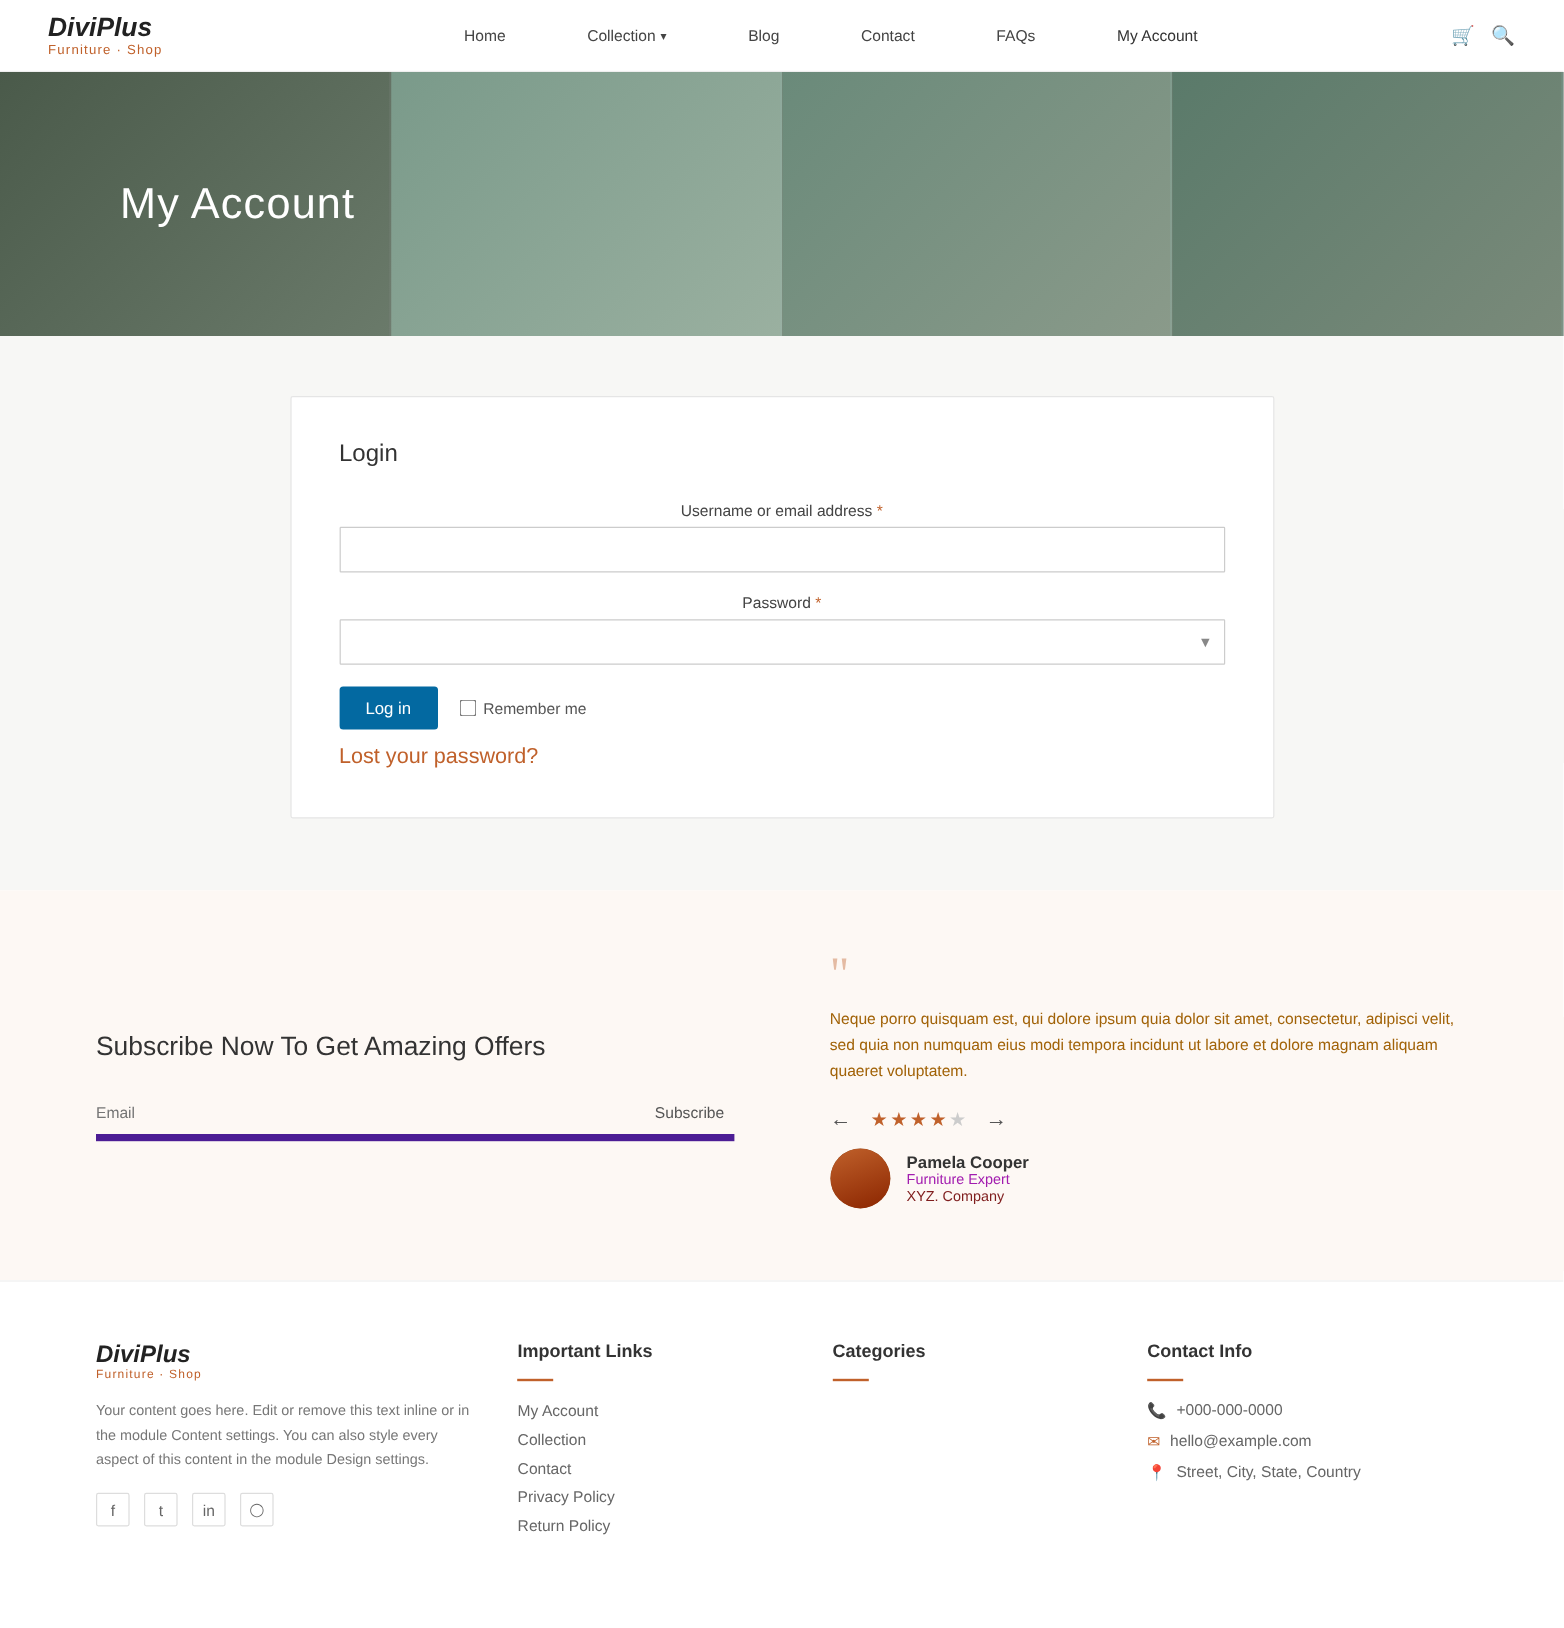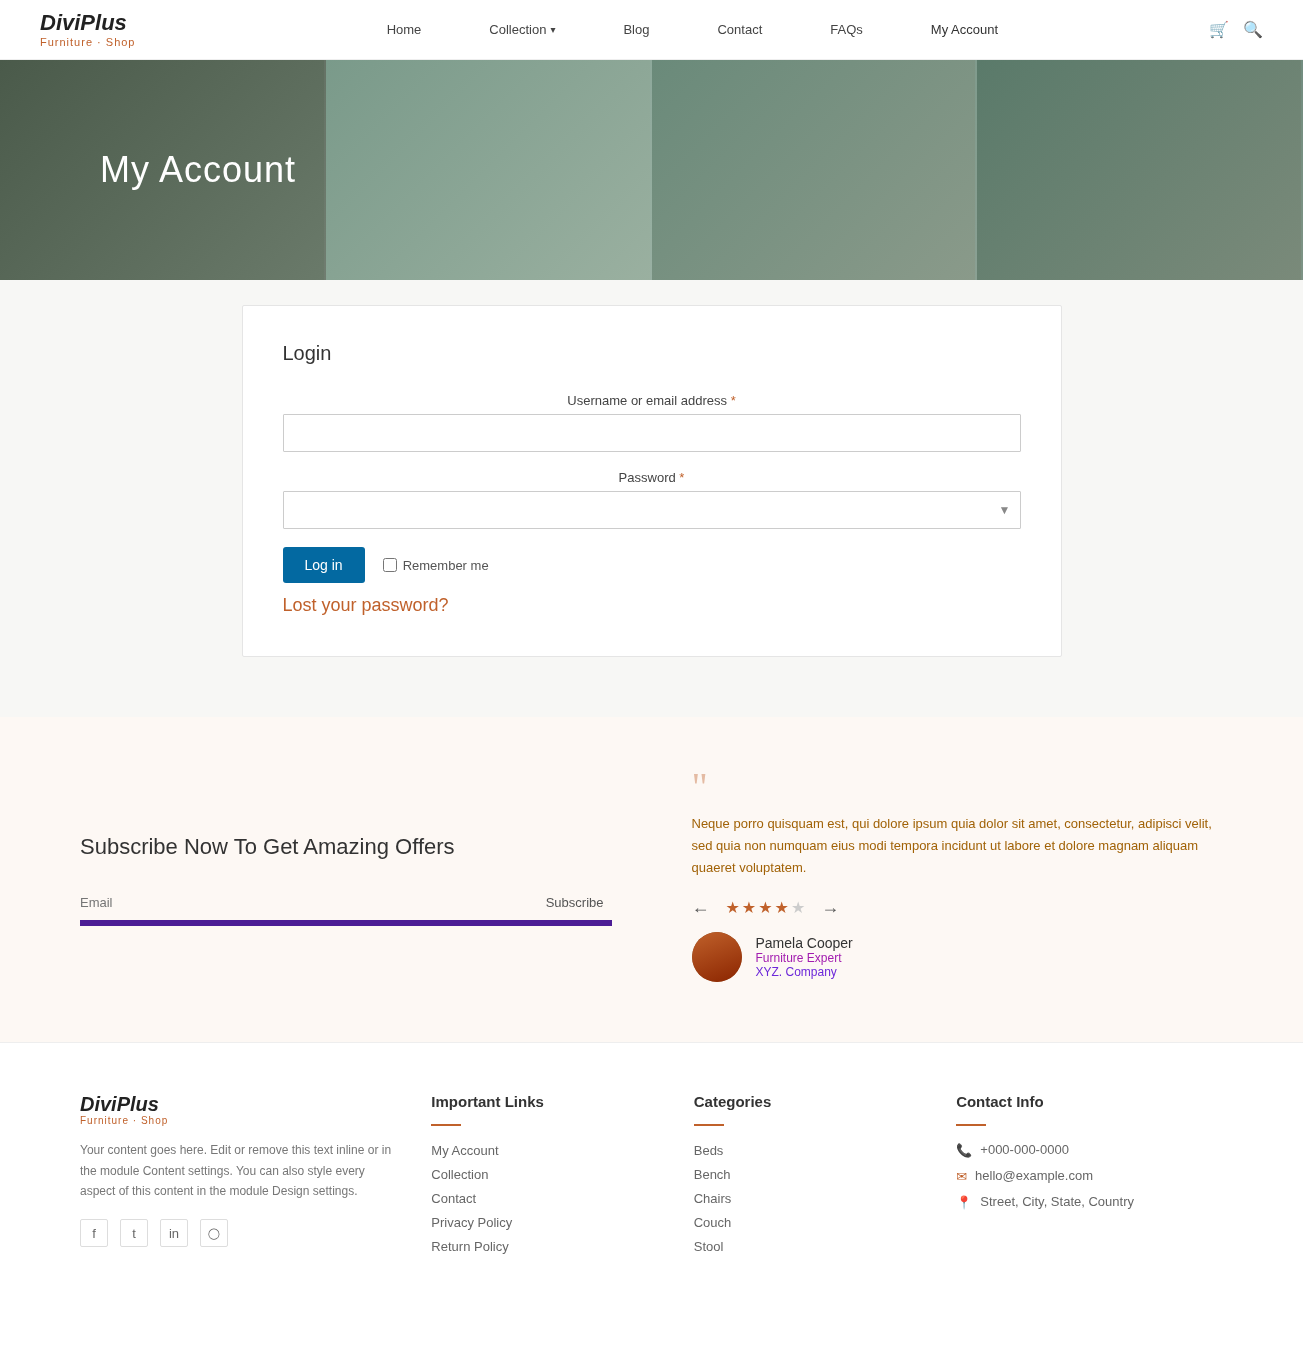--- a/index.html
+++ b/index.html
@@ -27,7 +27,7 @@
     .hero-title { position: relative; z-index: 2; color: #fff; font-size: 36px; font-weight: 300; padding-left: 100px; letter-spacing: 1px; }
 
     
-    .main-content { background: #f7f7f5; padding: 25px 40px 60px; min-height: 320px; display: flex; justify-content: center; }
+    .main-content { background: #f7f7f5; padding: 50px 40px 60px; min-height: 320px; display: flex; justify-content: center; }
     .login-card { background: #fff; border: 1px solid #e5e5e5; border-radius: 2px; padding: 36px 40px 40px; width: 820px; max-width: 100%; }
     .login-title { font-size: 20px; font-weight: 400; color: #333; margin-bottom: 28px; }
     .form-group { margin-bottom: 18px; }

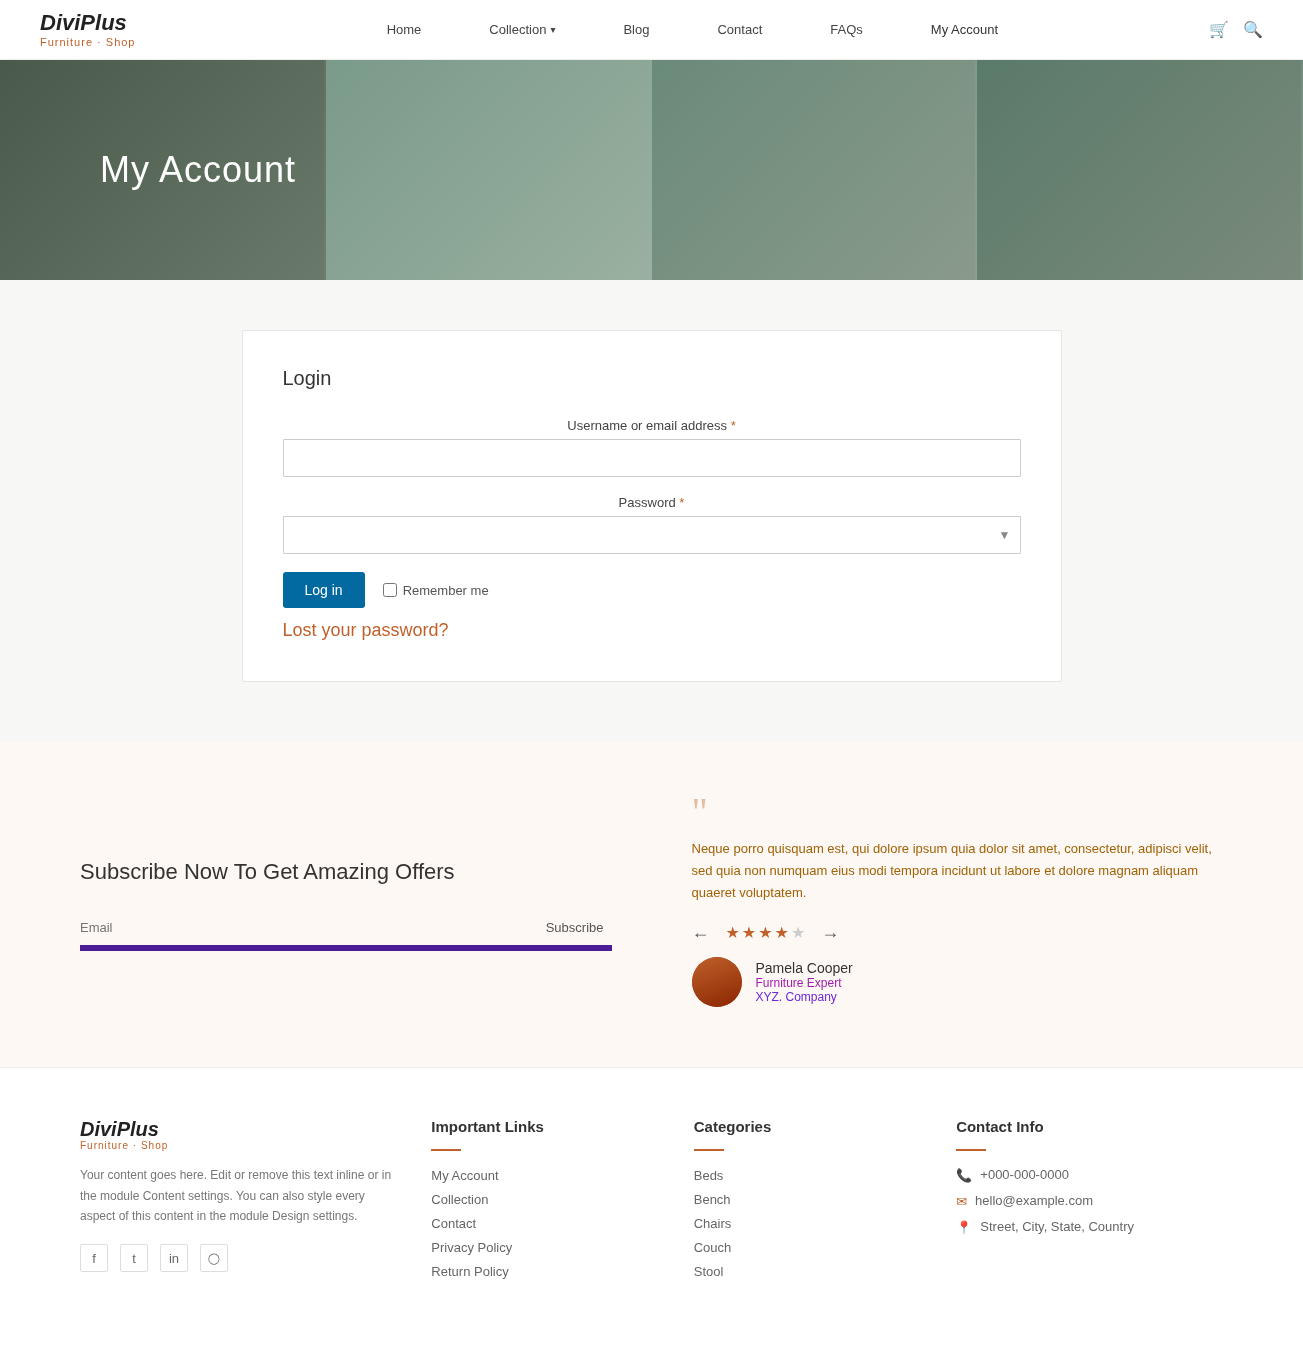--- a/index.html
+++ b/index.html
@@ -60,7 +60,7 @@
     .testimonial-author { display: flex; align-items: center; gap: 14px; }
     .author-avatar { width: 50px; height: 50px; border-radius: 50%; background: linear-gradient(135deg, #8b4513, #a0522d); overflow: hidden; display: flex; align-items: center; justify-content: center; }
     .avatar-img { width: 50px; height: 50px; border-radius: 50%; background: linear-gradient(160deg, #c0612b 0%, #8b2500 100%); }
-    .author-info .author-name { font-size: 14px; font-weight: 400; color: #333; }
+    .author-info .author-name { font-size: 14px; font-weight: 700; color: #333; }
     .author-info .author-role { font-size: 12px; color: #a21caf; }
     .author-info .author-company { font-size: 12px; color: #6d28d9; }
 

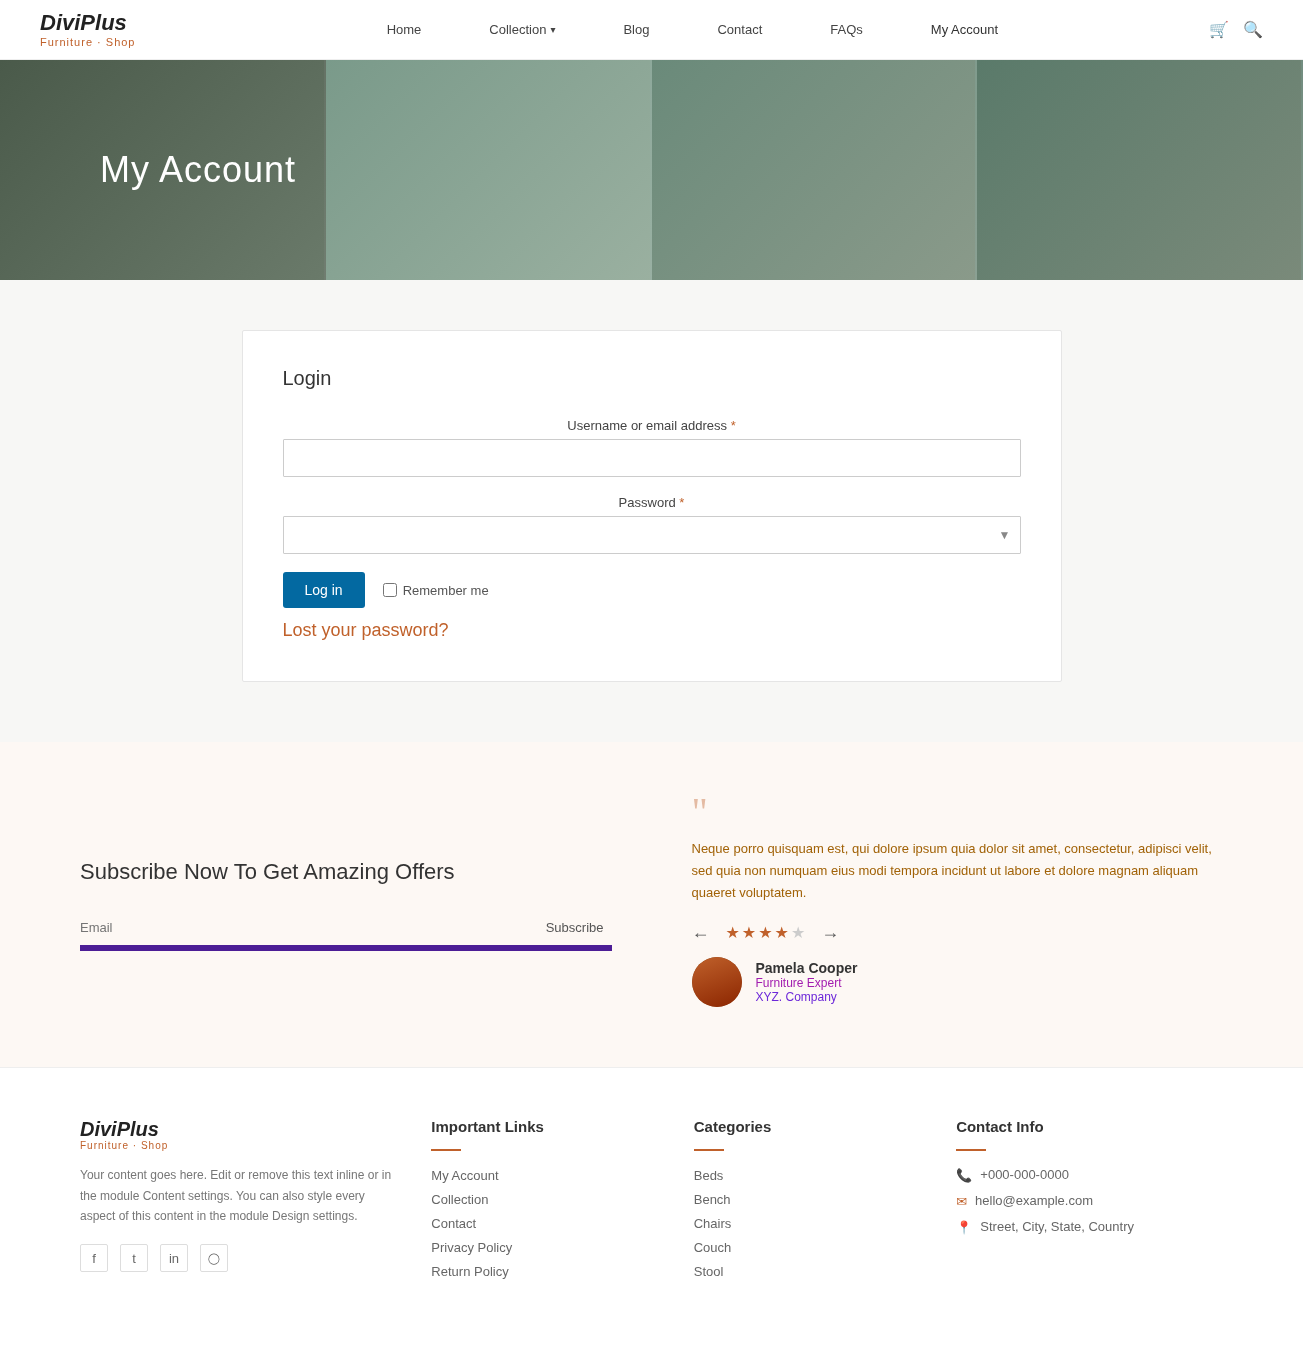--- a/index.html
+++ b/index.html
@@ -62,7 +62,7 @@
     .avatar-img { width: 50px; height: 50px; border-radius: 50%; background: linear-gradient(160deg, #c0612b 0%, #8b2500 100%); }
     .author-info .author-name { font-size: 14px; font-weight: 700; color: #333; }
     .author-info .author-role { font-size: 12px; color: #a21caf; }
-    .author-info .author-company { font-size: 12px; color: #6d28d9; }
+    .author-info .author-company { font-size: 12px; color: #7f1d1d; }
 
     
     .footer { background: #fff; padding: 50px 80px 40px; border-top: 1px solid #eee; }

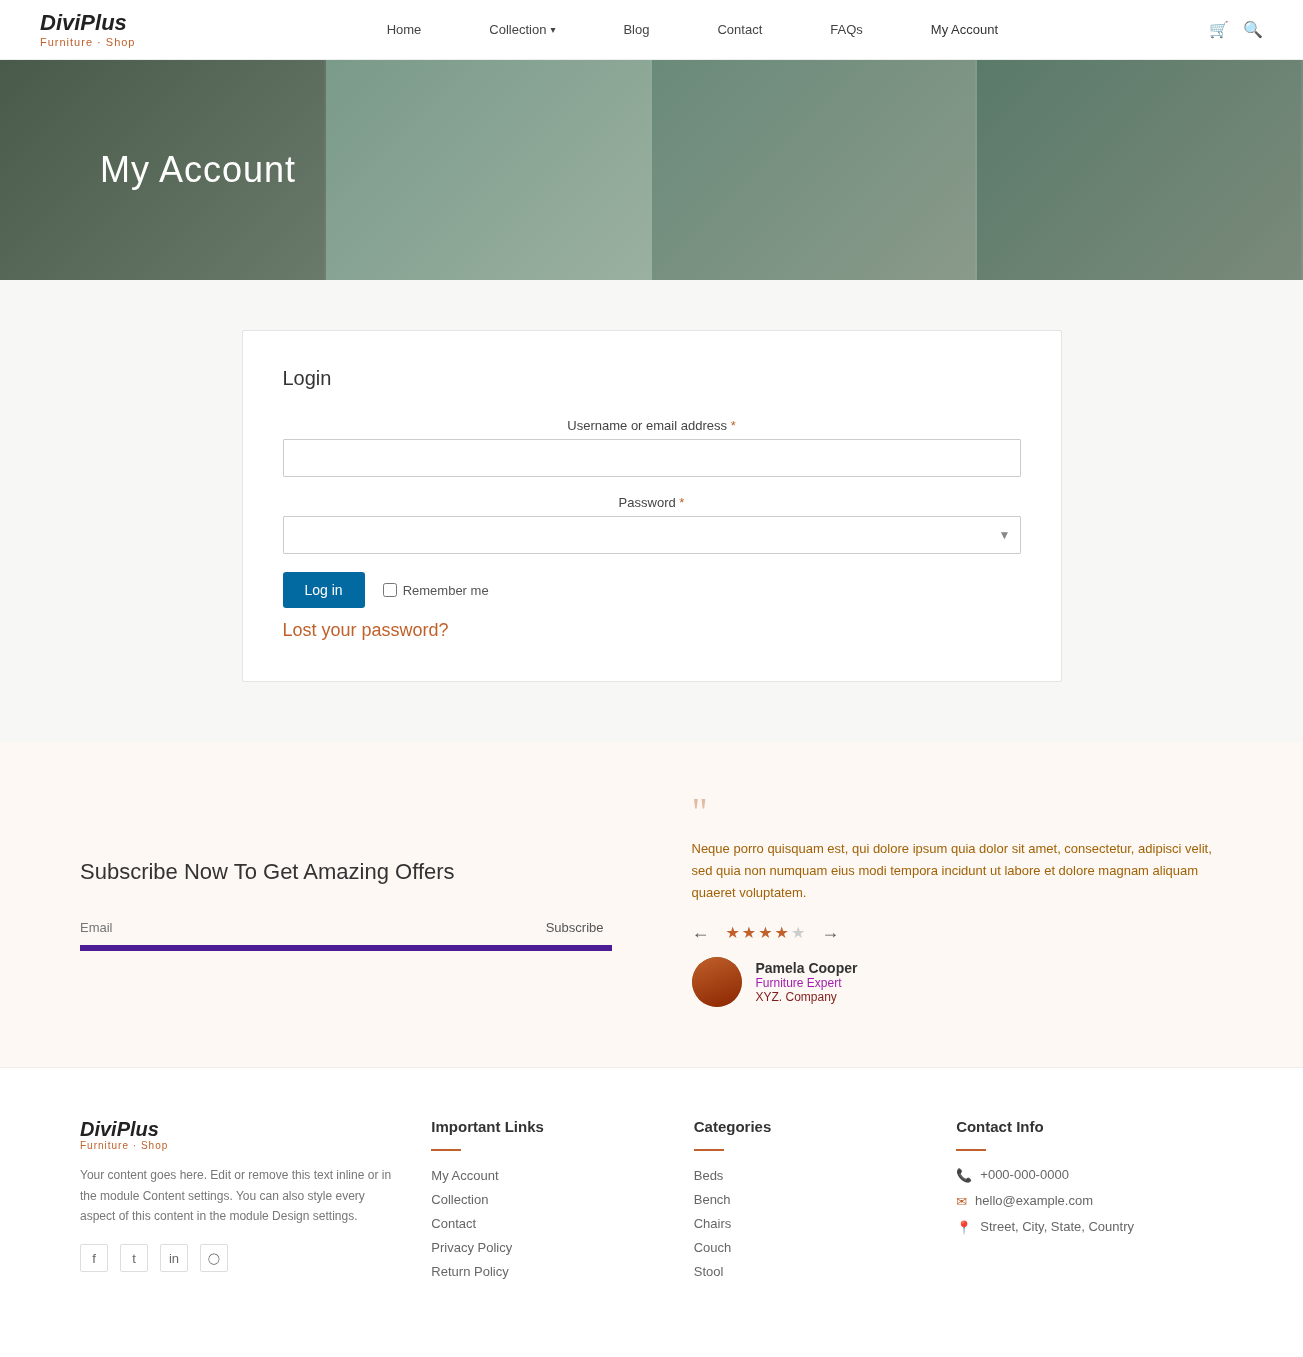--- a/index.html
+++ b/index.html
@@ -219,13 +219,6 @@
     <div class="footer-col">
       <h4 class="footer-col-title">Categories</h4>
       <div class="footer-divider"></div>
-      <ul class="footer-links">
-        <li><a>Beds</a></li>
-        <li><a>Bench</a></li>
-        <li><a>Chairs</a></li>
-        <li><a>Couch</a></li>
-        <li><a>Stool</a></li>
-      </ul>
     </div>
 
     <div class="footer-col">

